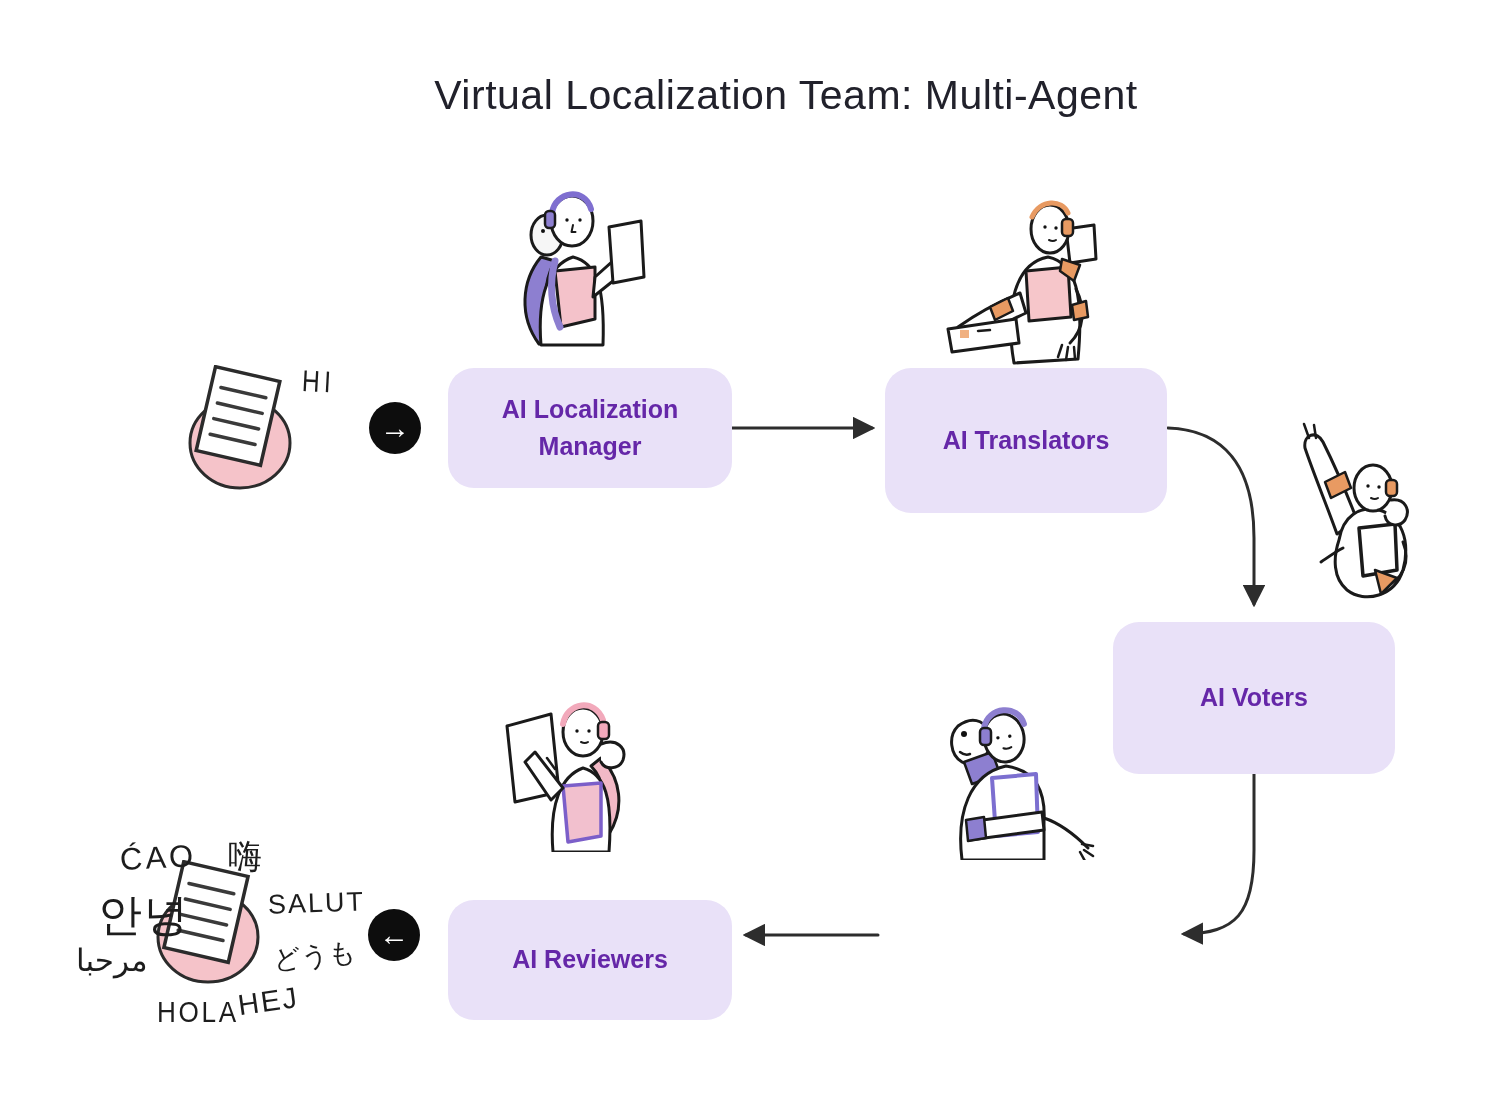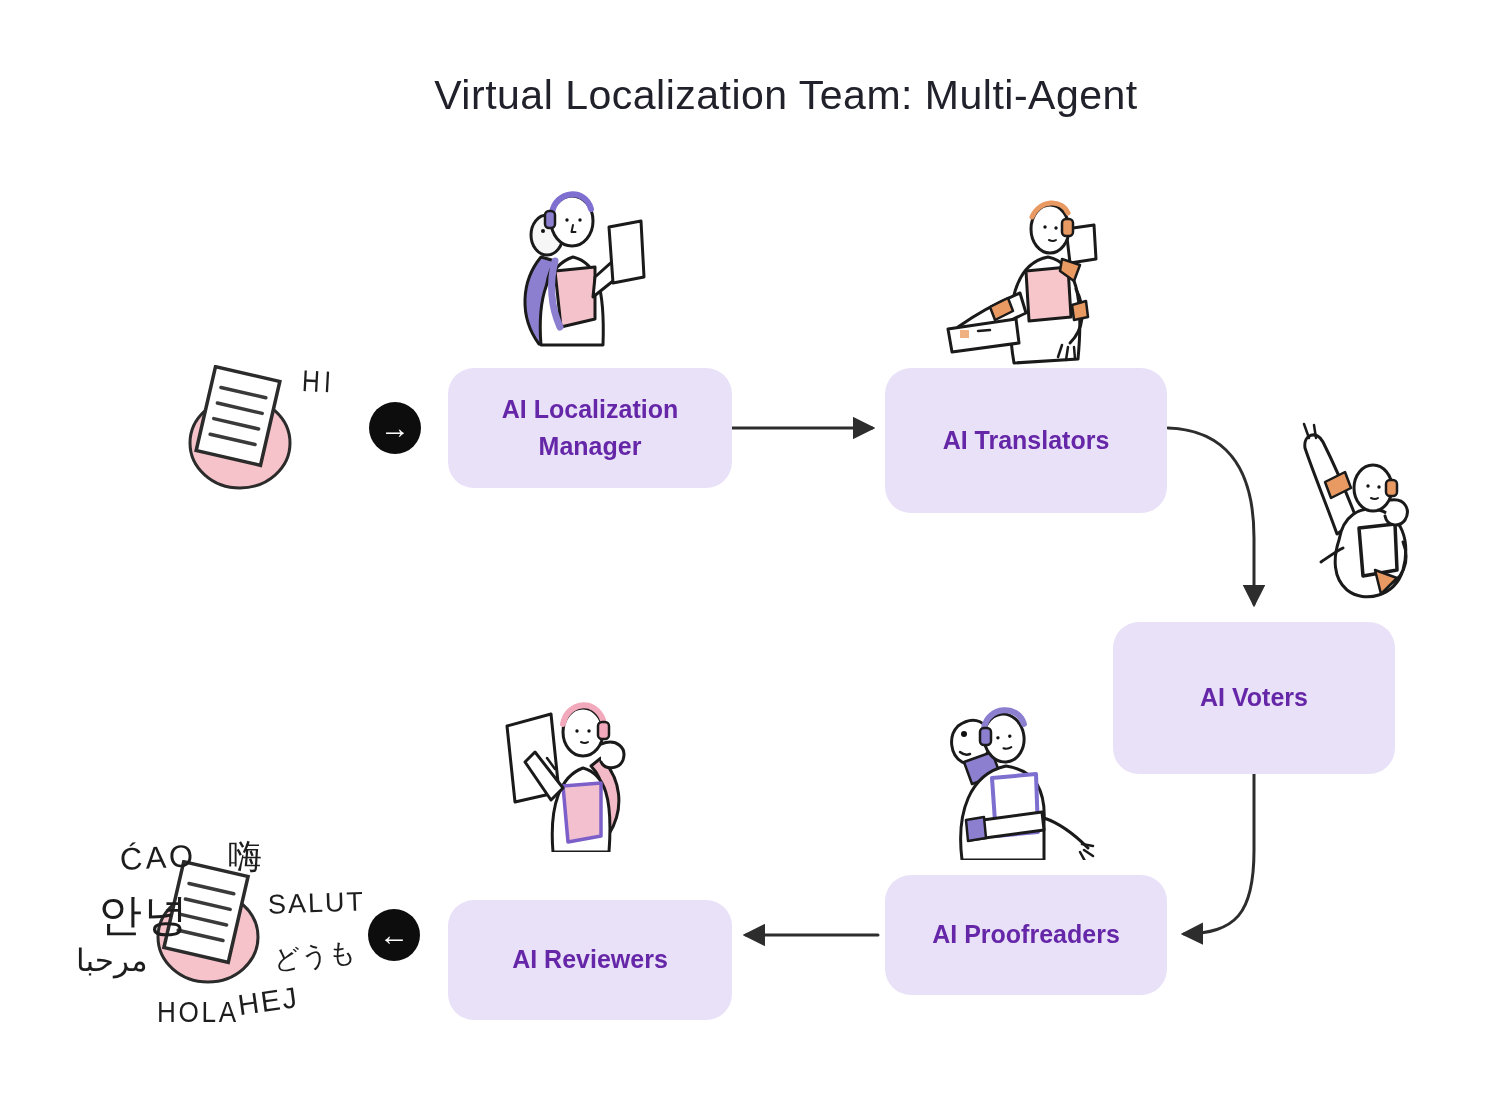--- a/index.html
+++ b/index.html
@@ -79,9 +79,6 @@
   <div class="node node-voters">
     <span>AI Voters</span>
   </div>
-  <div class="node node-proofreaders">
-    <span>AI Proofreaders</span>
-  </div>
   <div class="node node-reviewers">
     <span>AI Reviewers</span>
   </div>

